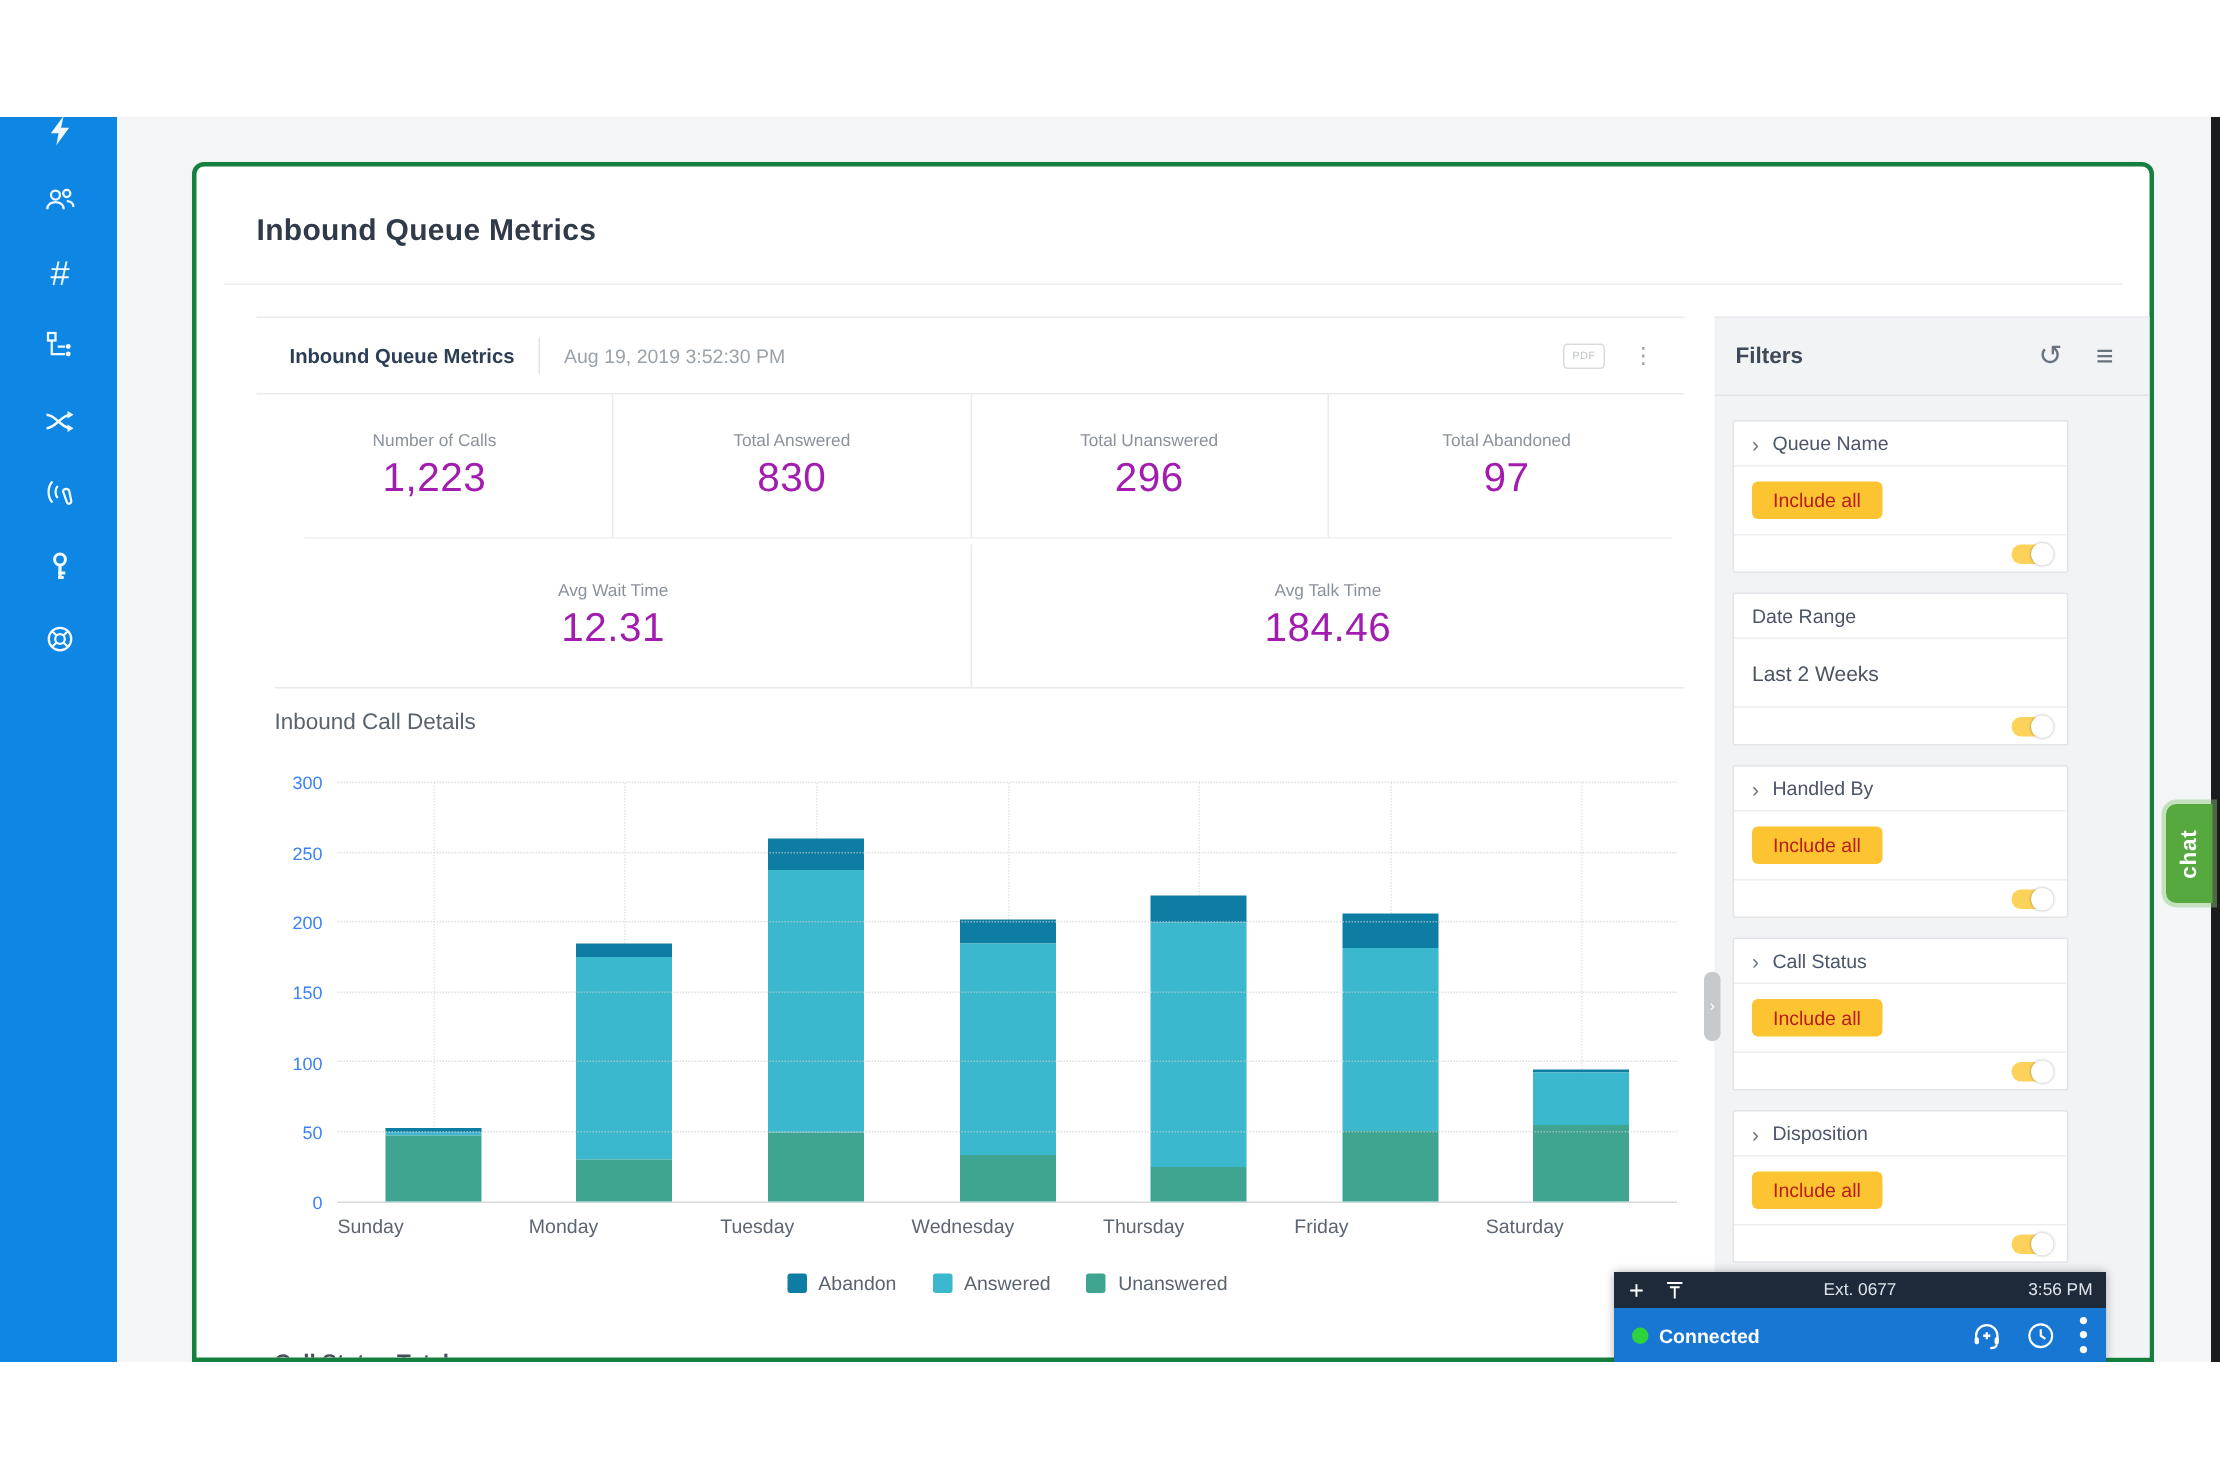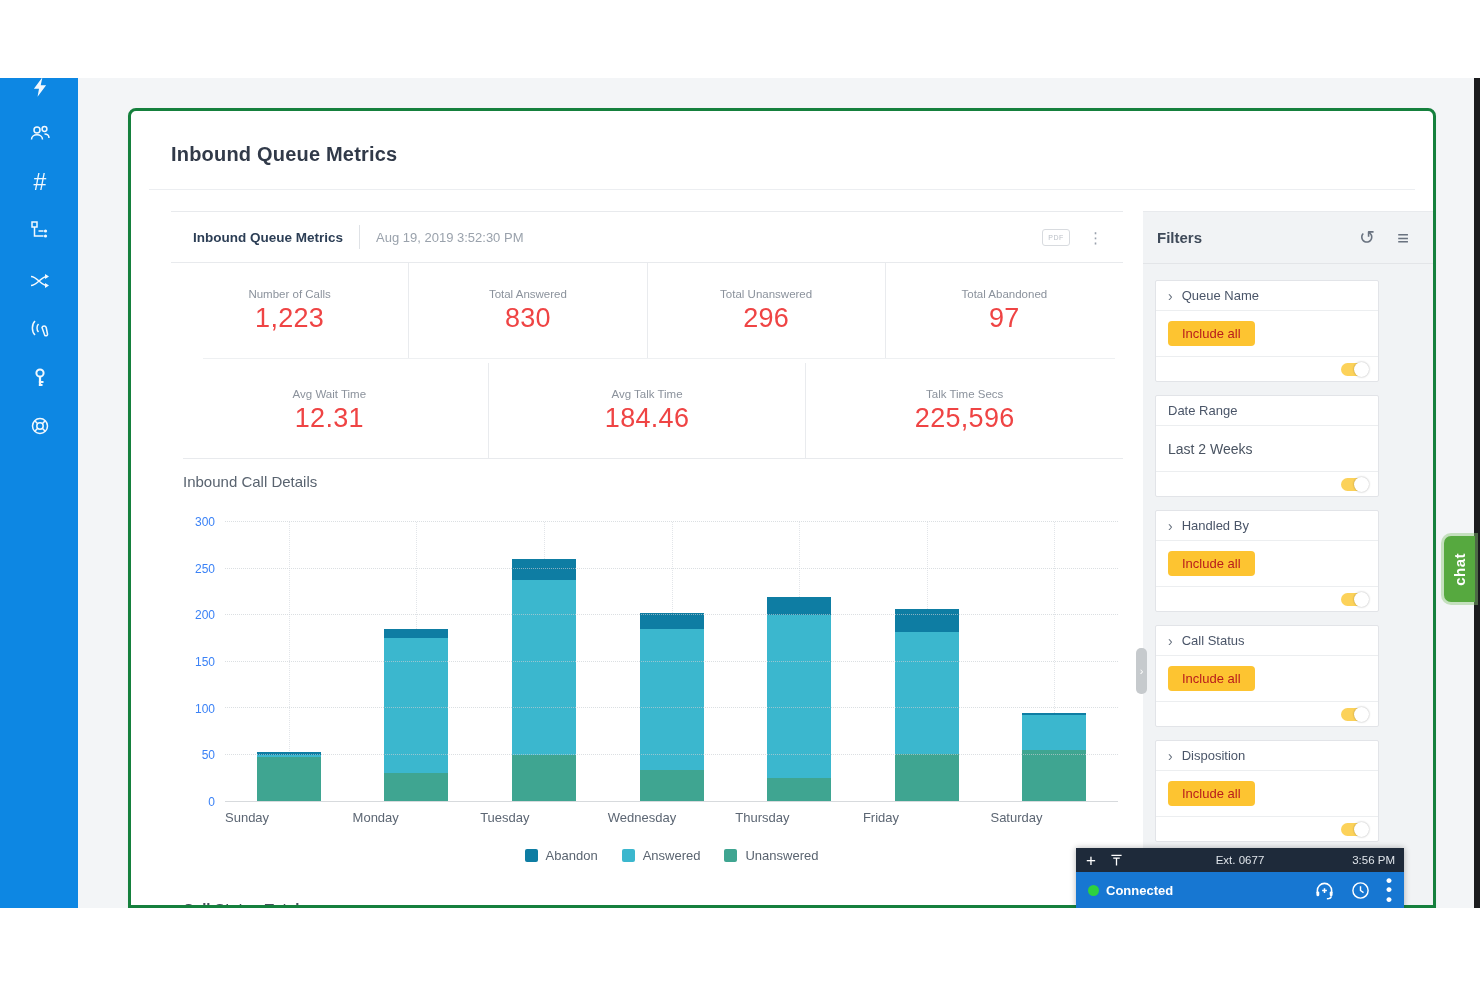--- a/index.html
+++ b/index.html
@@ -39,7 +39,7 @@
   .metric { flex:1; display:flex; flex-direction:column; align-items:center; justify-content:center; border-right:1px solid #e9ebee; }
   .metric:last-child { border-right:none; }
   .m-label { font-size:11.5px; color:#8b929c; margin-bottom:3px; }
-  .m-value { font-size:27px; color:#ef4444; letter-spacing:.3px; }
+  .m-value { font-size:27px; color:#a21caf; letter-spacing:.3px; }
   .row-sep1 { position:absolute; left:72px; top:247px; width:912px; border-top:1px solid #eef0f2; }
   .row-sep2 { position:absolute; left:52px; top:347px; width:940px; border-top:1px solid #e8eaed; }
 

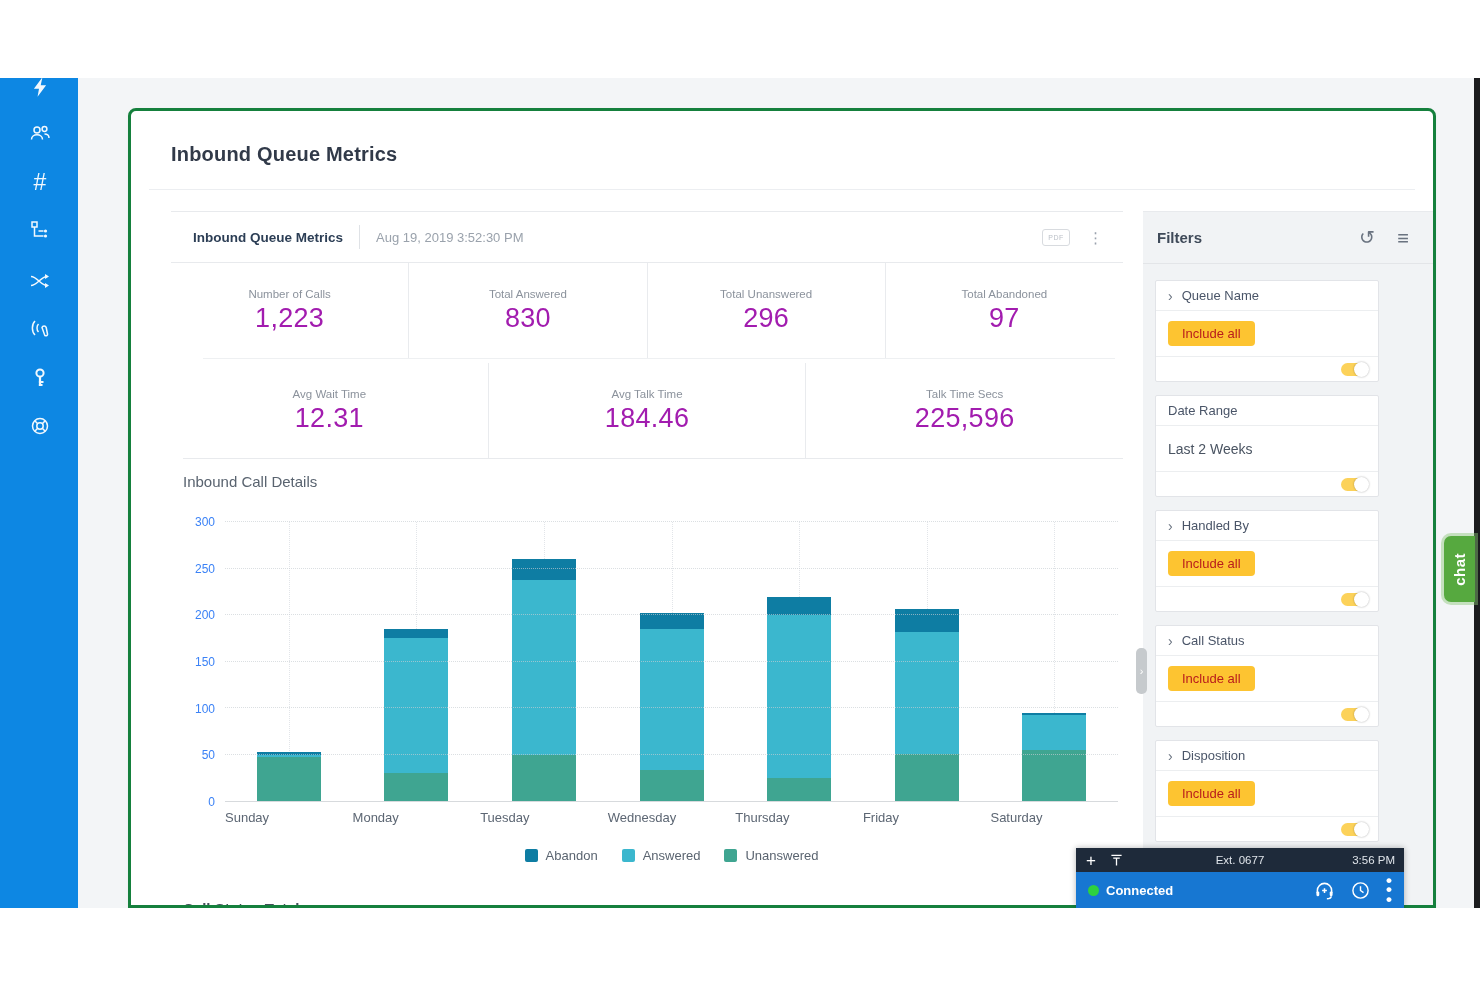--- a/index.html
+++ b/index.html
@@ -211,10 +211,6 @@
           <div class="metric">
             <div class="m-label">Avg Talk Time</div>
             <div class="m-value">184.46</div>
-          </div>
-          <div class="metric">
-            <div class="m-label">Talk Time Secs</div>
-            <div class="m-value">225,596</div>
           </div>
         </div>
       <div class="row-sep2"></div>

